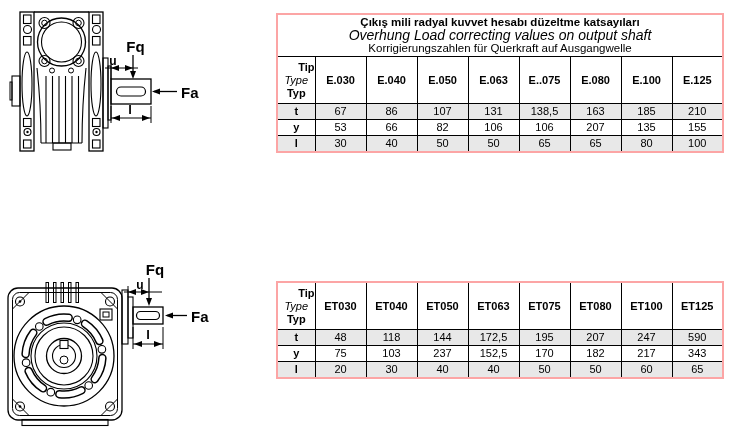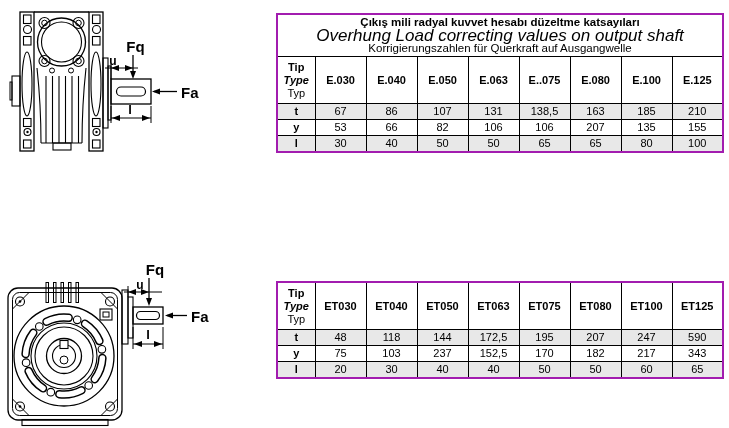--- a/index.html
+++ b/index.html
@@ -13,7 +13,7 @@
 
   table.spec {
     position:absolute; border-collapse:collapse; table-layout:fixed;
-    background:#fff; border:2px solid #a21caf; width:446px;
+    background:#fff; border:2px solid #fca5a5; width:446px;
   }
   table.spec td {
     border:1px solid #000; text-align:center; vertical-align:middle;

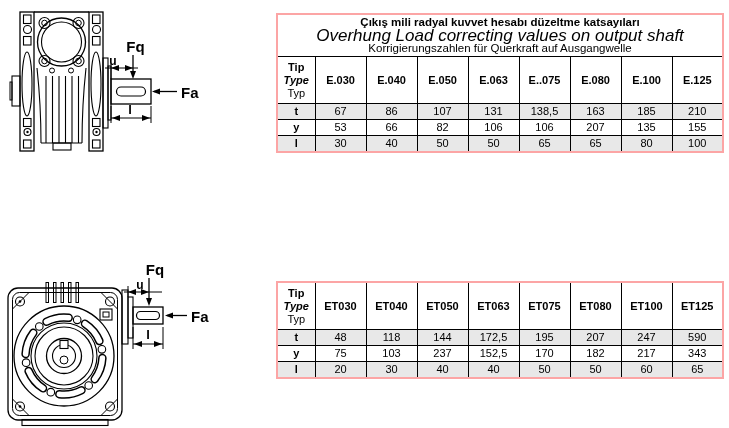--- a/index.html
+++ b/index.html
@@ -21,7 +21,7 @@
   }
   td.title-cell { height:41px; }
   .t-l1 { font-weight:bold; font-size:11.5px; }
-  .t-l2 { font-style:italic; font-size:17px; }
+  .t-l2 { font-style:italic; font-size:14px; }
   .t-l3 { font-size:11.5px; }
   tr.headrow td { height:46px; font-weight:bold; }
   td.type-cell { font-weight:normal; }

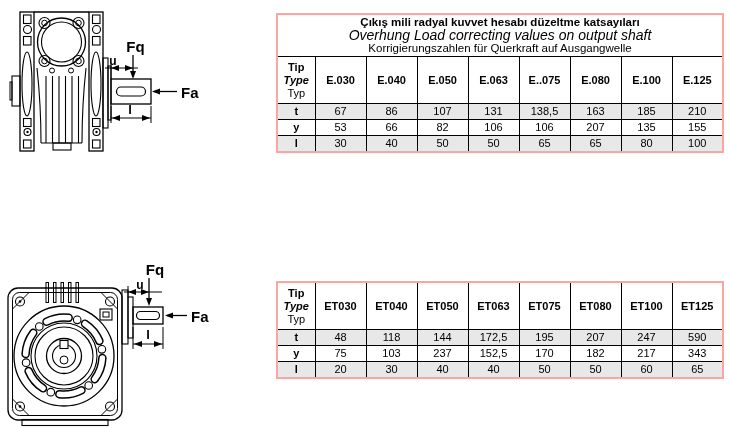--- a/index.html
+++ b/index.html
@@ -25,7 +25,7 @@
   .t-l3 { font-size:11.5px; }
   tr.headrow td { height:46px; font-weight:bold; }
   td.type-cell { font-weight:normal; }
-  .type-tip { font-weight:bold; }
+  .type-tip { font-weight:bold;text-align:right; }
   .type-type { font-style:italic; font-weight:bold; }
   .type-typ { font-weight:normal; }
   tr.data td { height:15px; }

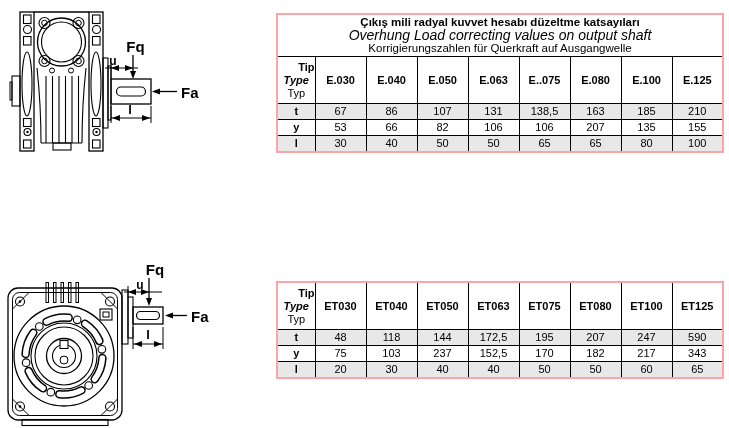--- a/index.html
+++ b/index.html
@@ -26,7 +26,7 @@
   tr.headrow td { height:46px; font-weight:bold; }
   td.type-cell { font-weight:normal; }
   .type-tip { font-weight:bold;text-align:right; }
-  .type-type { font-style:italic; font-weight:bold; }
+  .type-type { font-style:italic; font-weight:normal; }
   .type-typ { font-weight:normal; }
   tr.data td { height:15px; }
   tr.shade td { background:#e8e8e8; }

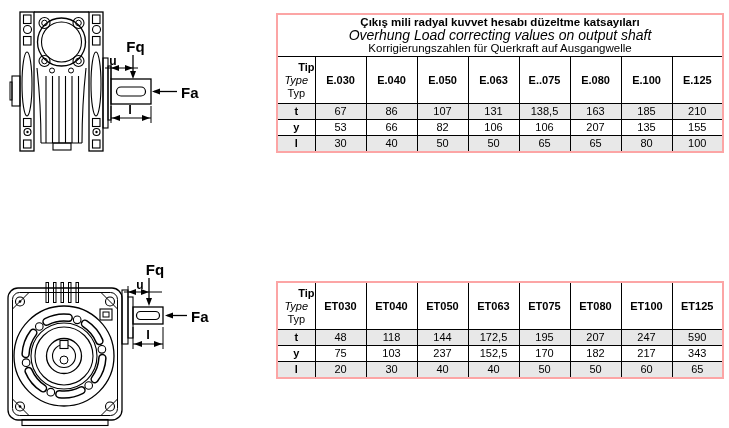--- a/index.html
+++ b/index.html
@@ -27,7 +27,7 @@
   td.type-cell { font-weight:normal; }
   .type-tip { font-weight:bold;text-align:right; }
   .type-type { font-style:italic; font-weight:normal; }
-  .type-typ { font-weight:normal; }
+  .type-typ { font-weight:bold; }
   tr.data td { height:15px; }
   tr.shade td { background:#e8e8e8; }
   td.rowlabel { font-weight:bold; }

